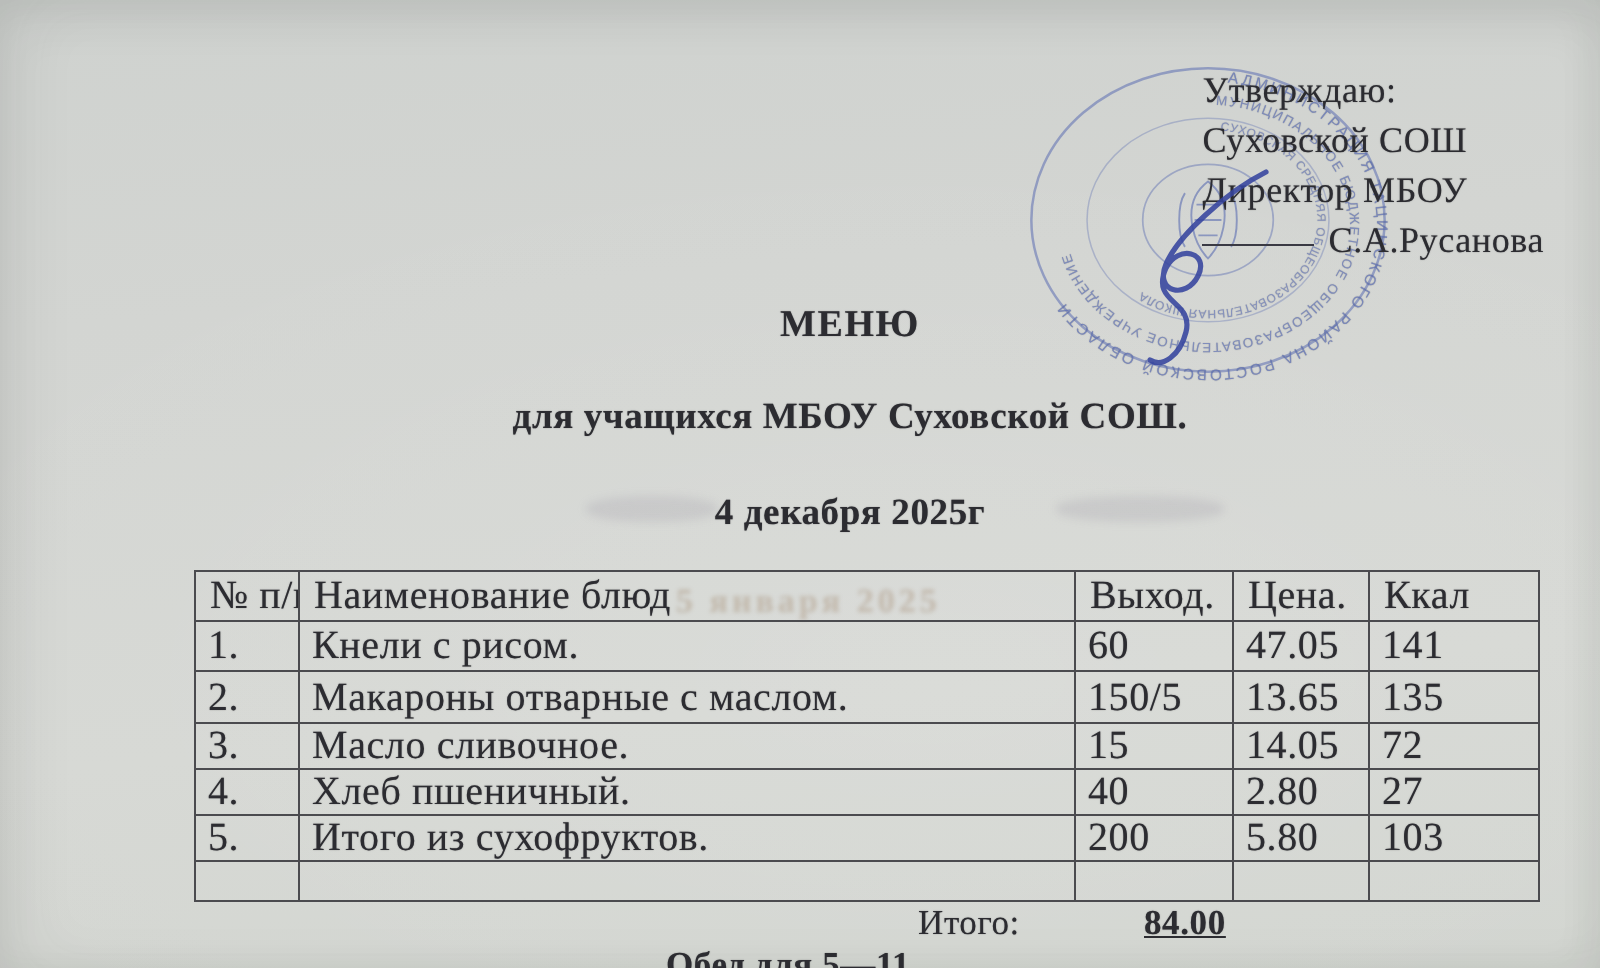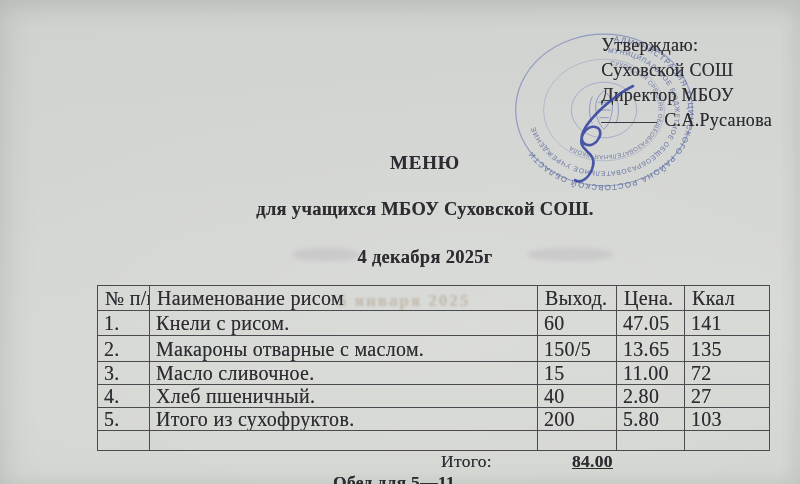--- a/index.html
+++ b/index.html
@@ -119,7 +119,7 @@
     <tbody>
       <tr class="h-r">
         <th>№ п/п</th>
-        <th class="h-dish">Наименование рисом</th>
+        <th class="h-dish">Наименование блюд</th>
         <th>Выход.</th>
         <th>Цена.</th>
         <th>Ккал</th>

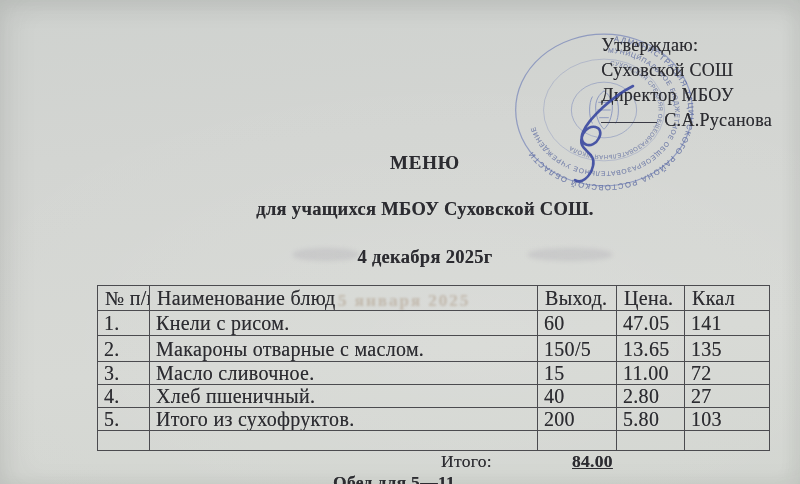--- a/index.html
+++ b/index.html
@@ -142,7 +142,7 @@
         <td>3.</td>
         <td class="c-dish">Масло сливочное.</td>
         <td>15</td>
-        <td>11.00</td>
+        <td>14.05</td>
         <td>72</td>
       </tr>
       <tr class="r-4">

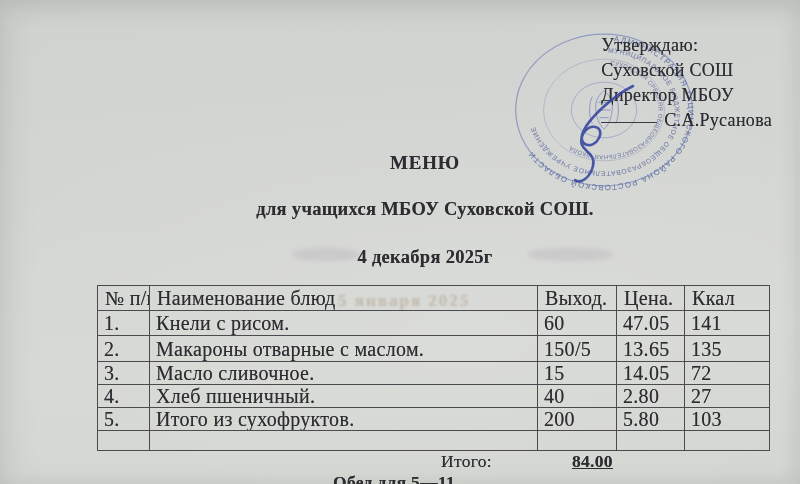--- a/index.html
+++ b/index.html
@@ -52,7 +52,7 @@
 
   
   .totals { position:absolute; top:451px; left:0; width:800px; font-size:17.5px; z-index:3; }
-  .totals .t-label { position:absolute; left:441px; }
+  .totals .t-label { position:absolute; left:459px; }
   .totals .t-price { position:absolute; left:572px; font-weight:bold;text-decoration:underline; }
   .totals .t-kcal  { position:absolute; left:642px; font-weight:bold;margin-top:39px; }
 

